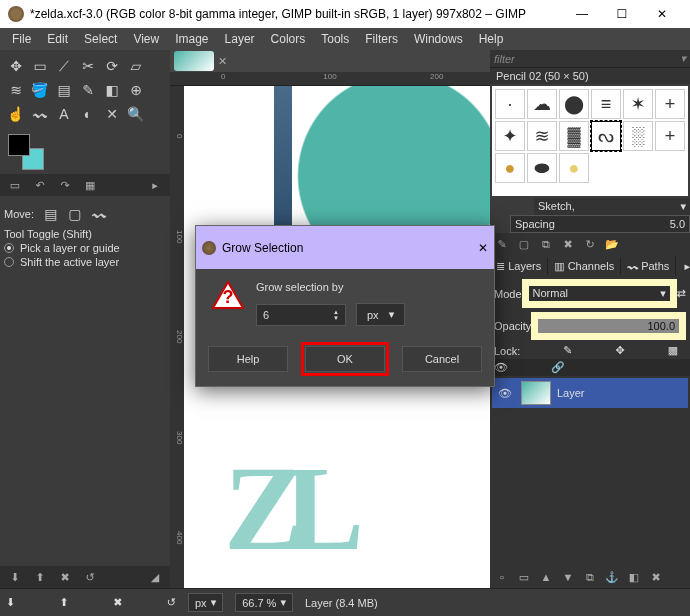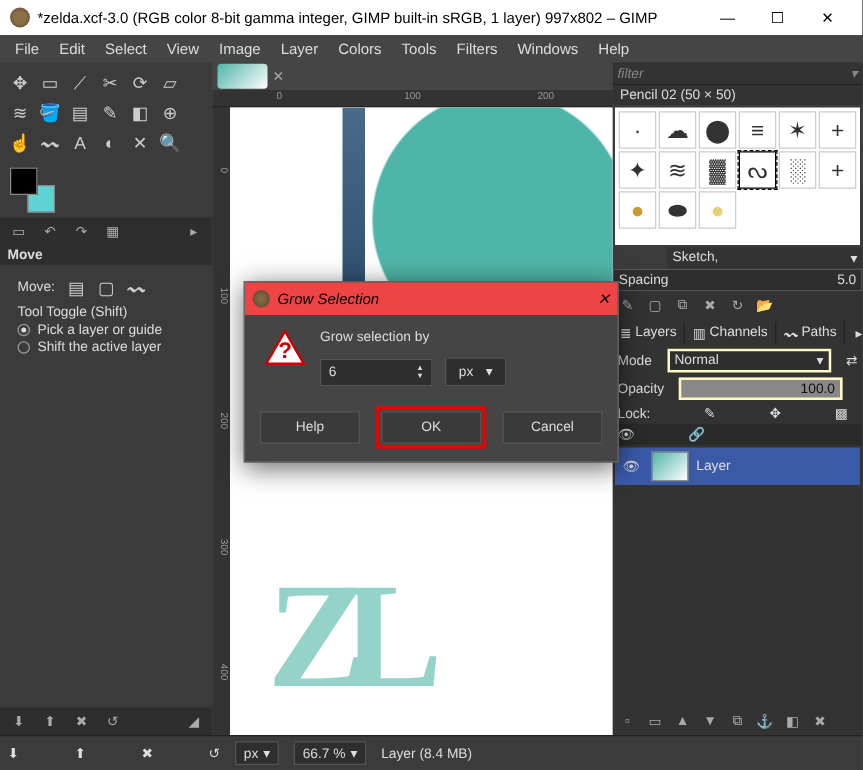--- a/index.html
+++ b/index.html
@@ -139,7 +139,6 @@
       </div>
       <span class="icn arrowRight"></span>
     </div>
-    <div class="movelabel">Move</div>
     <div class="toolopts">
       <div class="row">
         <span>Move:</span>

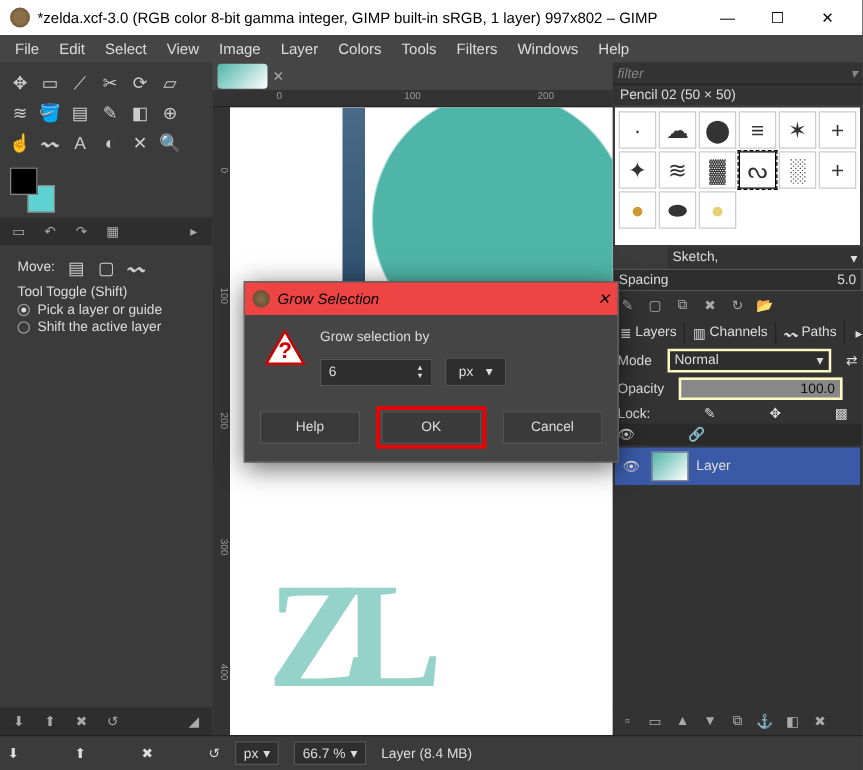--- a/index.html
+++ b/index.html
@@ -22,7 +22,7 @@
 .dockbar { background: #2e2e2e; height: 22px; display: flex; align-items: center; padding: 0 4px; justify-content: space-between; }
 .dockbar .icn { width: 18px; height: 18px; margin: 0 2px; color: #aaa; display: inline-flex; align-items: center; justify-content: center; }
 .movelabel { background: #2e2e2e; padding: 2px 6px; font-weight: bold; }
-.toolopts { padding: 4px 14px; font-size: 11px; }
+.toolopts { padding: 4px 4px; font-size: 11px; }
 .toolopts .row { display: flex; align-items: center; margin: 2px 0; }
 .toolopts .radio { width: 10px; height: 10px; border-radius: 50%; border: 1px solid #999; margin-right: 6px; }
 .toolopts .radio.on::after { content: ""; display: block; width: 4px; height: 4px; background: #ddd; border-radius: 50%; margin: 2px; }

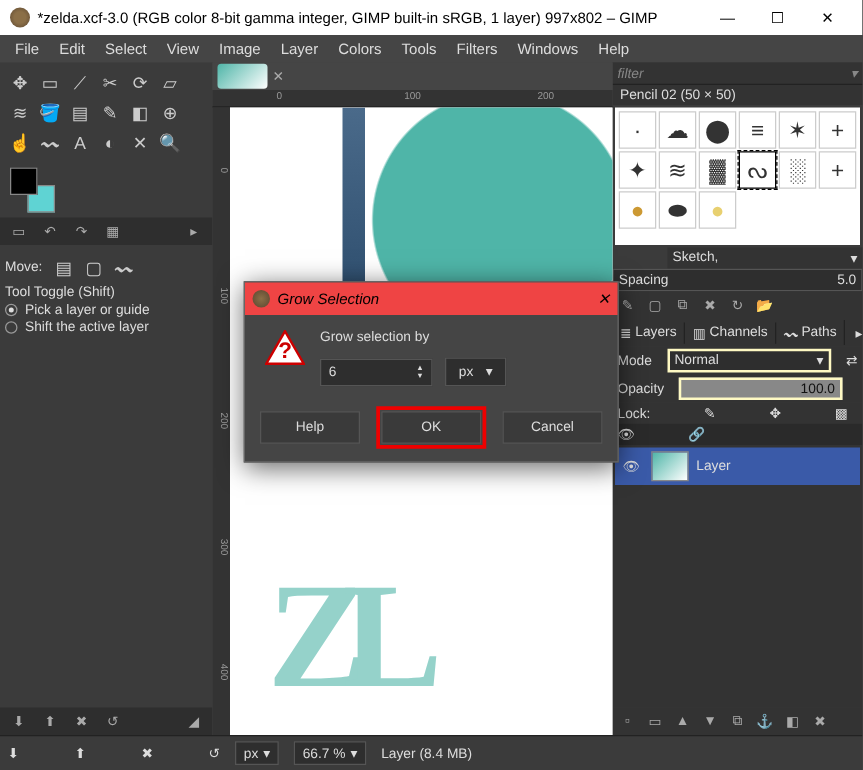--- a/index.html
+++ b/index.html
@@ -42,7 +42,7 @@
 .brushcell { width: 30px; height: 30px; border: 1px solid #ccc; margin: 1px; display: flex; align-items: center; justify-content: center; color: #333; font-size: 18px; }
 .brushcell.sel { border: 1px solid #000; outline: 1px dashed #000; }
 .comborow { display: flex; padding: 2px 4px; background: #333; justify-content: space-between; margin-left: 44px; }
-.spacingrow { display: flex; padding: 2px 4px; background: #2e2e2e; justify-content: space-between; border: 1px solid #555; }
+.spacingrow { display: flex; padding: 2px 4px; background: #2e2e2e; justify-content: space-between; border: 1px solid #555; margin-left: 20px; }
 .iconrow { display: flex; padding: 2px; background: #333; }
 .iconrow .i { width: 20px; height: 18px; color: #aaa; display: flex; align-items: center; justify-content: center; margin-right: 2px; }
 .tabsrow { display: flex; background: #333; height: 22px; align-items: center; }

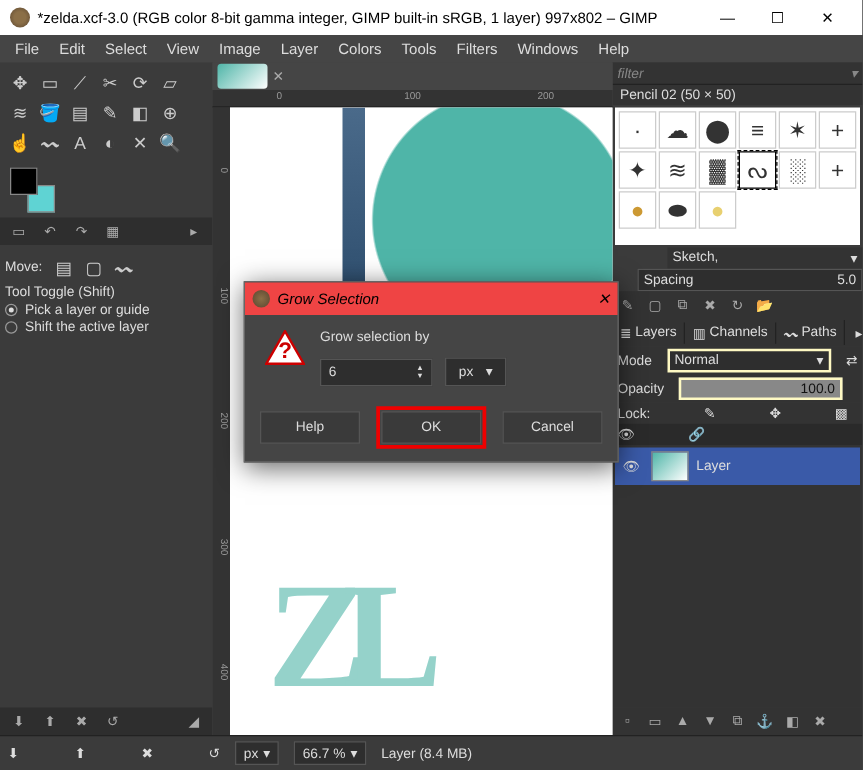--- a/index.html
+++ b/index.html
@@ -60,7 +60,7 @@
 .statusbar .grp { display: flex; align-items: center; margin-right: 12px; }
 .statusbar .zoombox { background: #2e2e2e; padding: 2px 6px; border: 1px solid #555; display: flex; align-items: center; }
 .dialog { position: absolute; left: 195px; top: 225px; width: 300px; background: #454545; border: 1px solid #666; box-shadow: 0 4px 20px rgba(0,0,0,0.6); z-index: 50; }
-.dialog .titleb { background: #ef4444; color: #000; height: 26px; display: flex; align-items: center; padding: 0 6px; font-size: 12px; justify-content: space-between; font-style: italic; }
+.dialog .titleb { background: #c4b5fd; color: #000; height: 43px; display: flex; align-items: center; padding: 0 6px; font-size: 12px; justify-content: space-between; }
 .dialog .titleb .gicn { width: 14px; height: 14px; background: radial-gradient(circle,#8b6f47,#5a4530); border-radius: 50%; margin-right: 6px; }
 .dialog .body { padding: 12px 16px; }
 .dialog .body .toprow { display: flex; align-items: flex-start; }

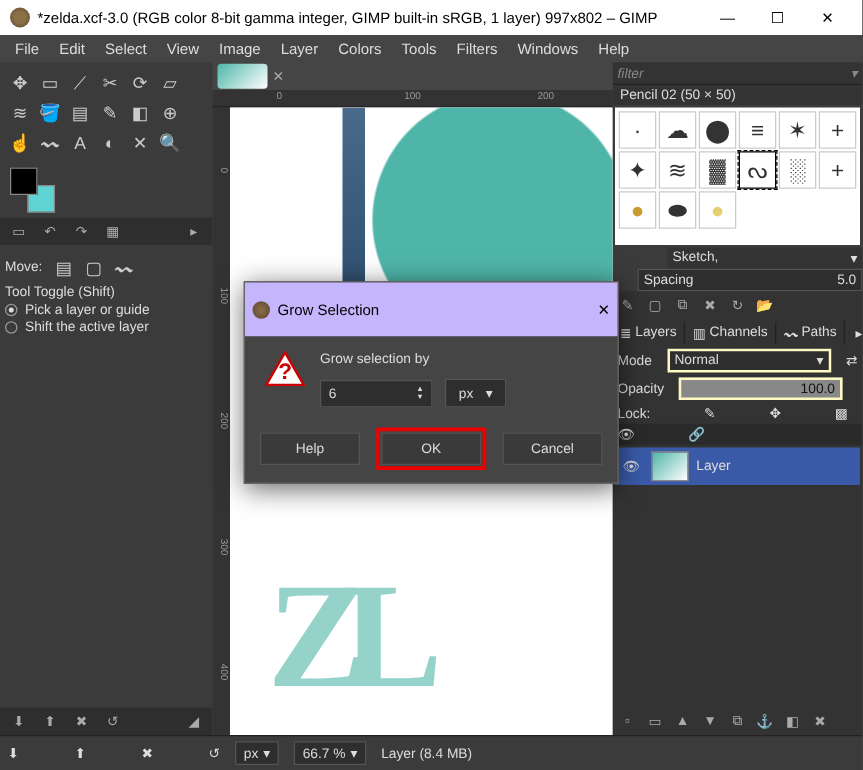--- a/index.html
+++ b/index.html
@@ -48,7 +48,7 @@
 .tabsrow { display: flex; background: #333; height: 22px; align-items: center; }
 .tabsrow .tab { padding: 2px 6px; display: flex; align-items: center; border-right: 1px solid #222; }
 .moderow, .opacityrow { display: flex; padding: 2px 4px; align-items: center; background: #333; }
-.moderow .sel, .opacityrow .bar { flex: 1; background: #2e2e2e; padding: 1px 4px; margin: 0 12px; display: flex; justify-content: space-between; border: 2px solid #fef9c3; }
+.moderow .sel, .opacityrow .bar { flex: 1; background: #2e2e2e; padding: 1px 4px; margin: 0 0; display: flex; justify-content: space-between; border: 7px solid #fef9c3; }
 .opacityrow .bar { background: #888; color: #111; justify-content: flex-end; }
 .lockrow { display: flex; padding: 2px 4px; align-items: center; background: #333; gap: 43px; }
 .layerlist { flex: 1; background: #333; padding: 2px; }

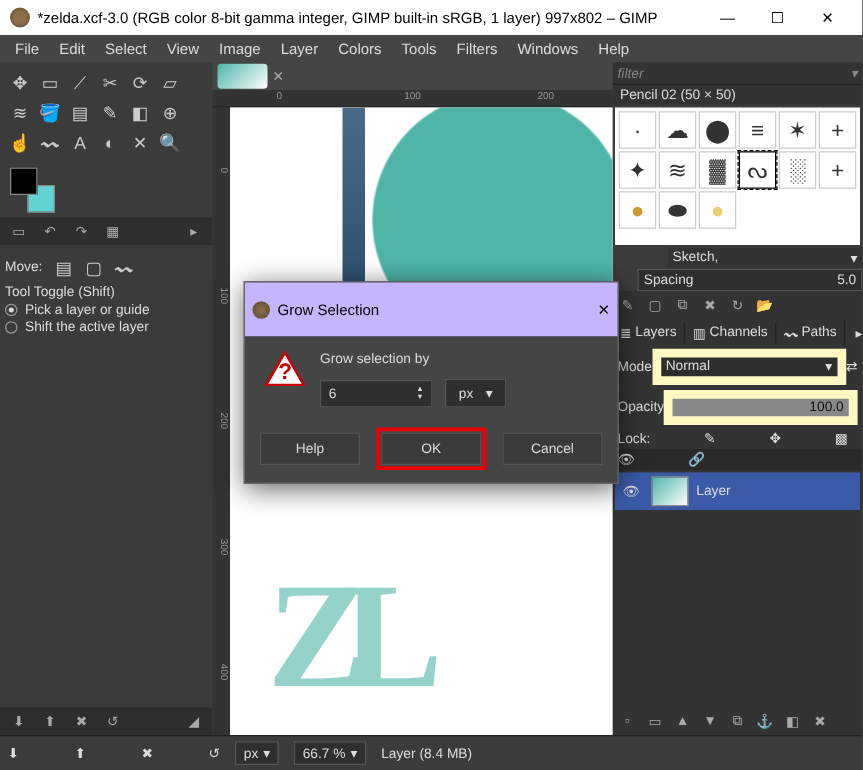--- a/index.html
+++ b/index.html
@@ -188,7 +188,7 @@
       </div>
       <div class="canvas">
         <div class="zelda-art"></div>
-        <div style="position:absolute;left:30px;bottom:10px;font:700 120px serif;color:#4fb5a8;letter-spacing:-20px;opacity:0.6">ZL</div>
+        <div style="position:absolute;left:40px;bottom:10px;font:700 120px serif;color:#4fb5a8;letter-spacing:-20px;opacity:0.6">ZL</div>
       </div>
     </div>
   </div>

